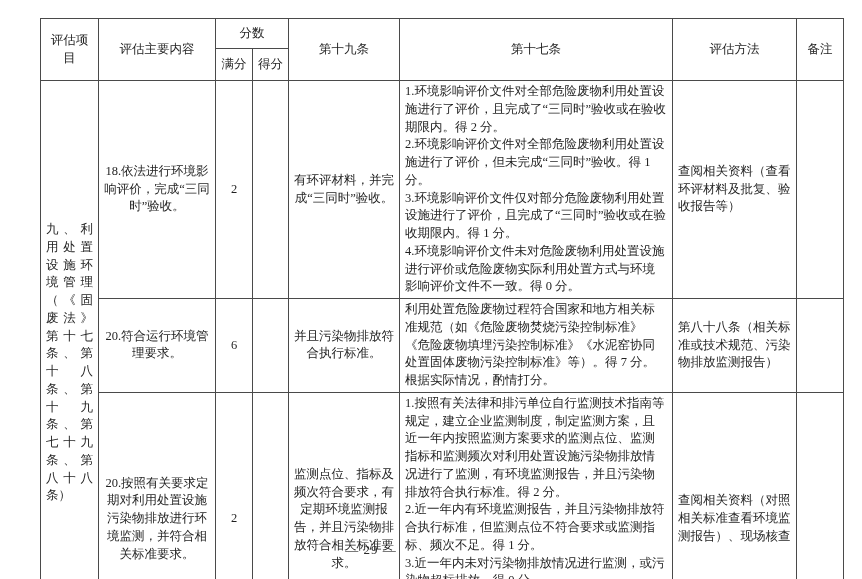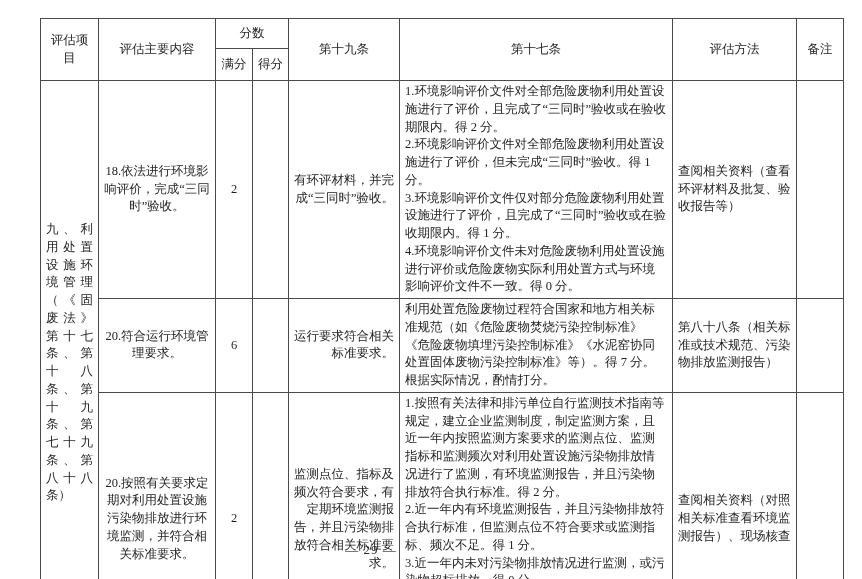--- a/index.html
+++ b/index.html
@@ -38,7 +38,7 @@
   }
   td.content{text-align:center;}
   td.score{text-align:center;}
-  td.standard{text-align:right;}
+  td.standard{text-align:center;}
   td.points{
     text-align:left;
     vertical-align:middle;

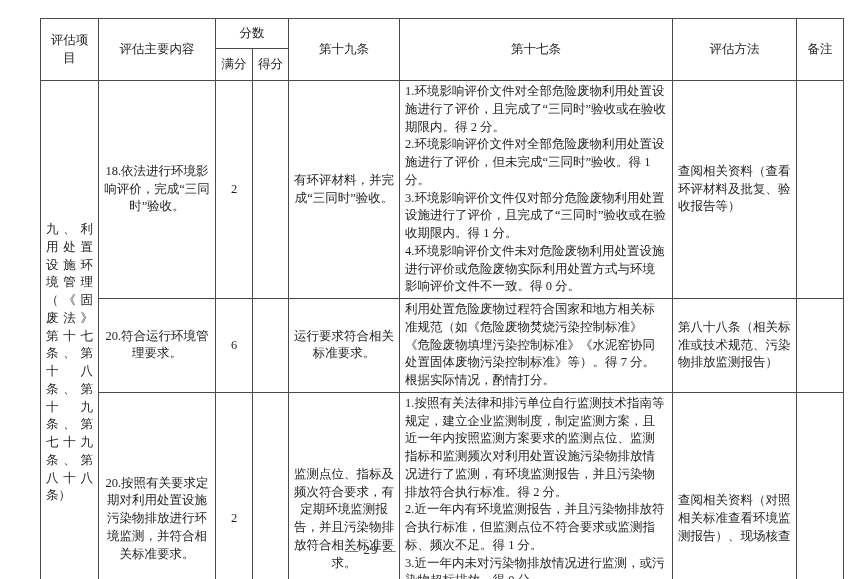--- a/index.html
+++ b/index.html
@@ -103,7 +103,7 @@
         <td class="content">20.符合运行环境管理要求。</td>
         <td class="score">6</td>
         <td class="score"></td>
-        <td class="standard">运行要求符合相关标准要求。</td>
+        <td class="standard">并且污染物排放符合执行标准。</td>
         <td class="points">利用处置危险废物过程符合国家和地方相关标准规范（如《危险废物焚烧污染控制标准》《危险废物填埋污染控制标准》《水泥窑协同处置固体废物污染控制标准》等）。得 7 分。根据实际情况，酌情打分。</td>
         <td class="method">第八十八条（相关标准或技术规范、污染物排放监测报告）</td>
         <td class="remark"></td>

